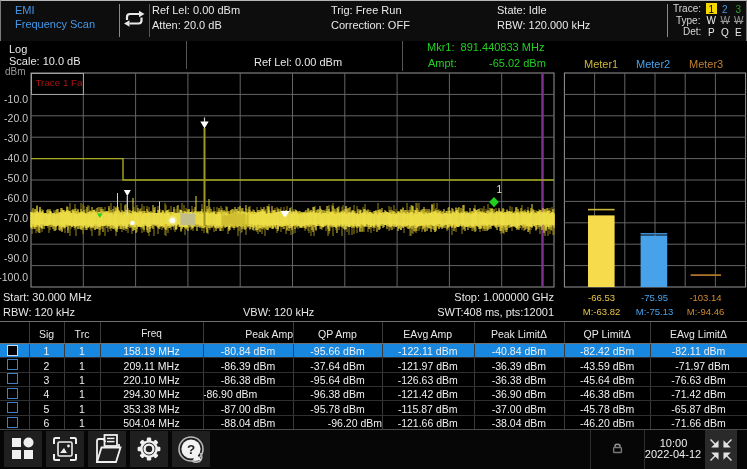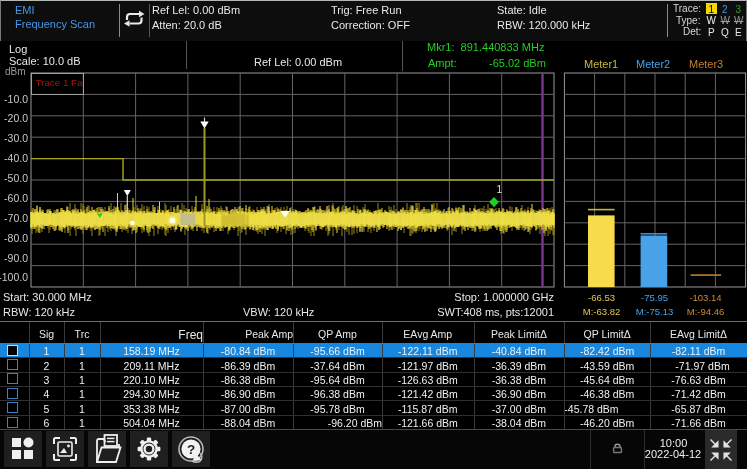--- a/index.html
+++ b/index.html
@@ -149,7 +149,7 @@
 
 <div style="position:absolute;left:29px;width:35px;top:327.5px;text-align:center;font-size:10.5px;color:#e8e8e8">Sig</div>
 <div style="position:absolute;left:64px;width:36px;top:327.5px;text-align:center;font-size:10.5px;color:#e8e8e8">Trc</div>
-<div style="position:absolute;left:100px;width:103px;top:327.5px;text-align:right;font-size:12px;color:#e8e8e8">Freq</div>
+<div style="position:absolute;left:100px;width:103px;top:327.5px;text-align:center;font-size:10px;color:#e8e8e8">Freq</div>
 <div style="position:absolute;left:203px;width:90px;top:327.5px;text-align:right;font-size:10.5px;color:#e8e8e8">Peak Amp</div>
 <div style="position:absolute;left:293px;width:89px;top:327.5px;text-align:center;font-size:10.5px;color:#e8e8e8">QP Amp</div>
 <div style="position:absolute;left:382px;width:91.5px;top:327.5px;text-align:center;font-size:10.5px;color:#e8e8e8">EAvg Amp</div>

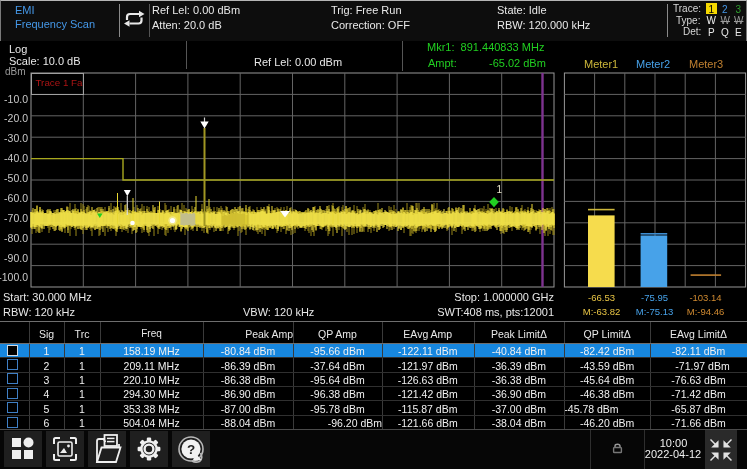--- a/index.html
+++ b/index.html
@@ -190,7 +190,7 @@
 <div style="position:absolute;left:29px;width:35px;top:388.3px;text-align:center;font-size:10.5px;color:#f0f0f0">4</div>
 <div style="position:absolute;left:64px;width:36px;top:388.3px;text-align:center;font-size:10.5px;color:#f0f0f0">1</div>
 <div style="position:absolute;left:100px;width:103px;top:388.3px;text-align:center;font-size:10.5px;color:#f0f0f0">294.30 MHz</div>
-<div style="position:absolute;left:203px;width:90px;top:388.3px;text-align:center;font-size:10.5px;color:#f0f0f0">-86.90 dBm</div>
+<div style="position:absolute;left:203px;width:90px;top:388.3px;text-align:left;font-size:10.5px;color:#f0f0f0">-86.90 dBm</div>
 <div style="position:absolute;left:293px;width:89px;top:388.3px;text-align:center;font-size:10.5px;color:#f0f0f0">-96.38 dBm</div>
 <div style="position:absolute;left:382px;width:91.5px;top:388.3px;text-align:center;font-size:10.5px;color:#f0f0f0">-121.42 dBm</div>
 <div style="position:absolute;left:473.5px;width:90.79999999999995px;top:388.3px;text-align:center;font-size:10.5px;color:#f0f0f0">-36.90 dBm</div>

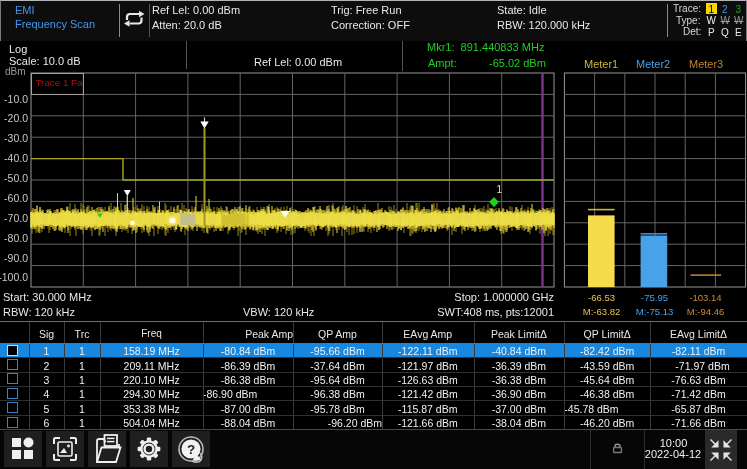--- a/index.html
+++ b/index.html
@@ -204,7 +204,7 @@
 <div style="position:absolute;left:293px;width:89px;top:402.6px;text-align:center;font-size:10.5px;color:#f0f0f0">-95.78 dBm</div>
 <div style="position:absolute;left:382px;width:91.5px;top:402.6px;text-align:center;font-size:10.5px;color:#f0f0f0">-115.87 dBm</div>
 <div style="position:absolute;left:473.5px;width:90.79999999999995px;top:402.6px;text-align:center;font-size:10.5px;color:#f0f0f0">-37.00 dBm</div>
-<div style="position:absolute;left:564.3px;width:85.70000000000005px;top:402.6px;text-align:left;font-size:10.5px;color:#f0f0f0">-45.78 dBm</div>
+<div style="position:absolute;left:564.3px;width:85.70000000000005px;top:402.6px;text-align:center;font-size:10.5px;color:#f0f0f0">-45.78 dBm</div>
 <div style="position:absolute;left:650px;width:97px;top:402.6px;text-align:center;font-size:10.5px;color:#f0f0f0">-65.87 dBm</div>
 <div style="position:absolute;left:7px;top:402.1px;width:11px;height:11px;background:#000;border:1px solid #3f7fc4"></div>
 <div style="position:absolute;left:29px;width:35px;top:417.0px;text-align:center;font-size:10.5px;color:#f0f0f0">6</div>

